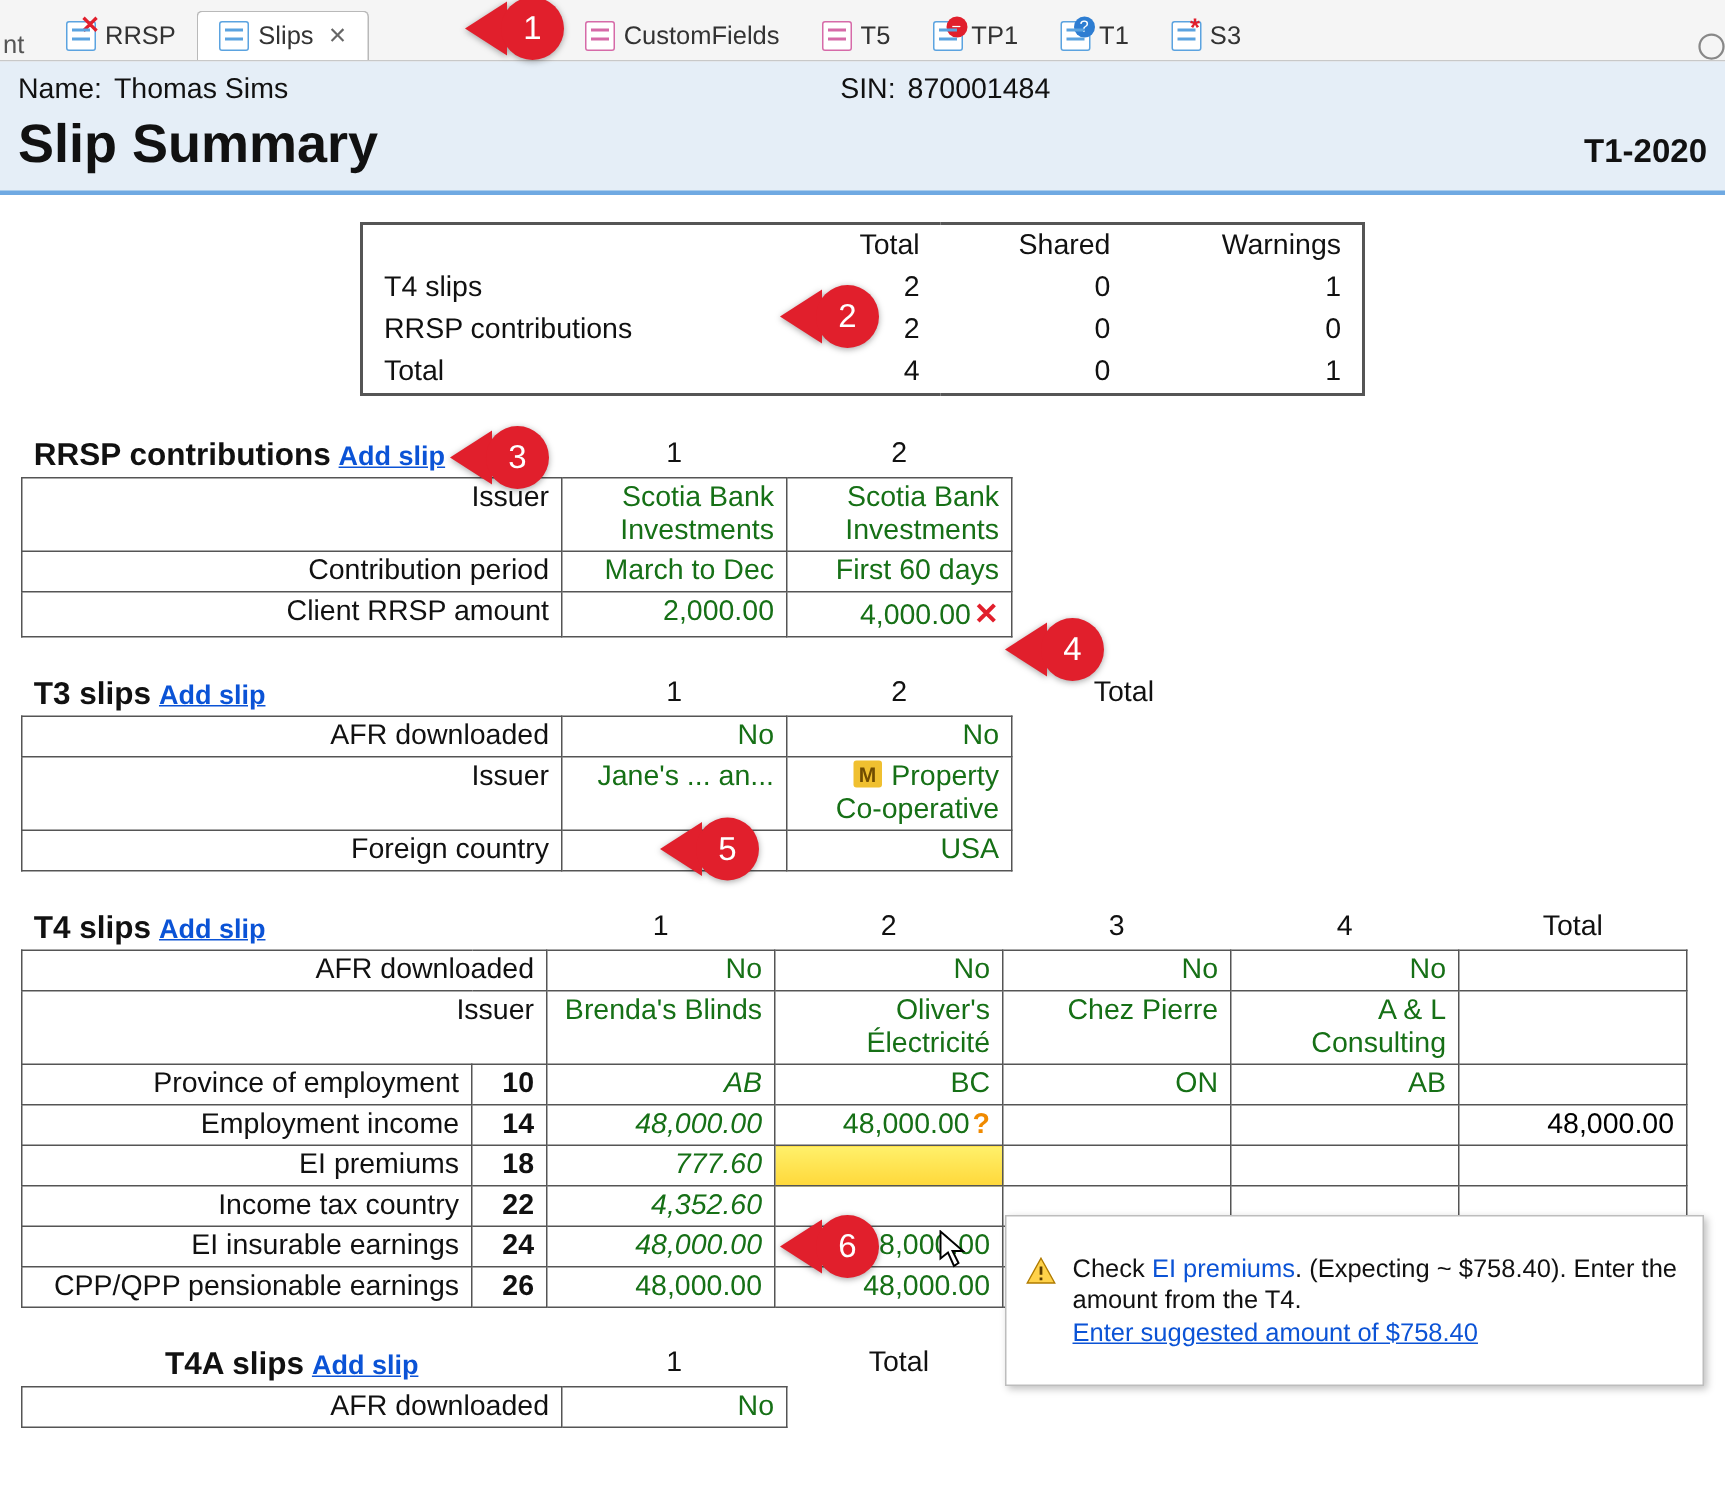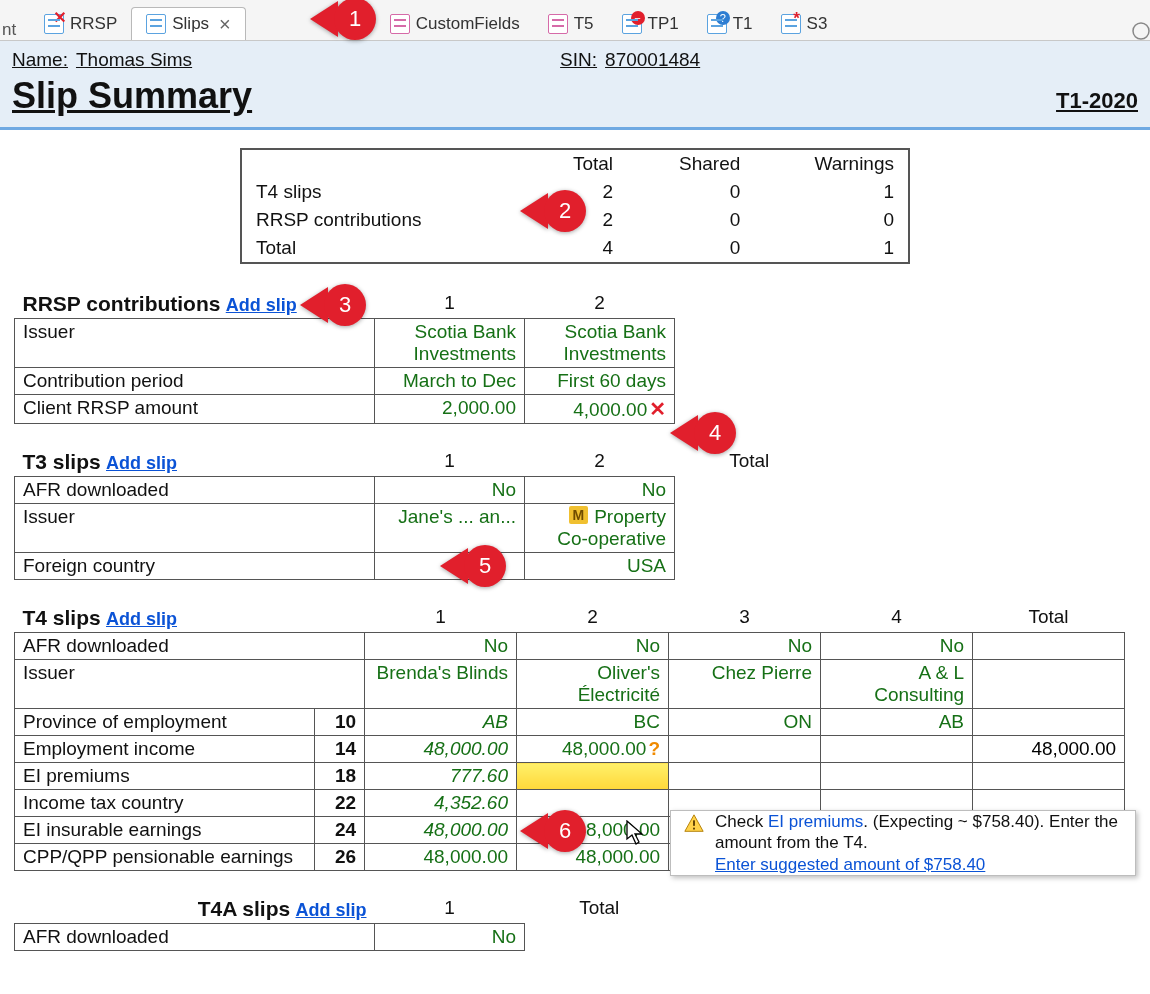--- a/index.html
+++ b/index.html
@@ -46,7 +46,7 @@
   .badge.red-star{background:none;color:#e11f2c;font-weight:700;font-size:17px;}
 
   
-  .client-hdr{background:var(--header-bg);padding:8px 12px 10px;border-bottom:3px solid var(--rule);text-decoration:underline;}
+  .client-hdr{background:var(--header-bg);padding:8px 12px 10px;border-bottom:3px solid var(--rule);}
   .client-row{display:flex;gap:8px;font-size:19px;}
   .client-row .sin{margin-left:360px;}
   .title-row{display:flex;align-items:baseline;justify-content:space-between;margin-top:4px;}

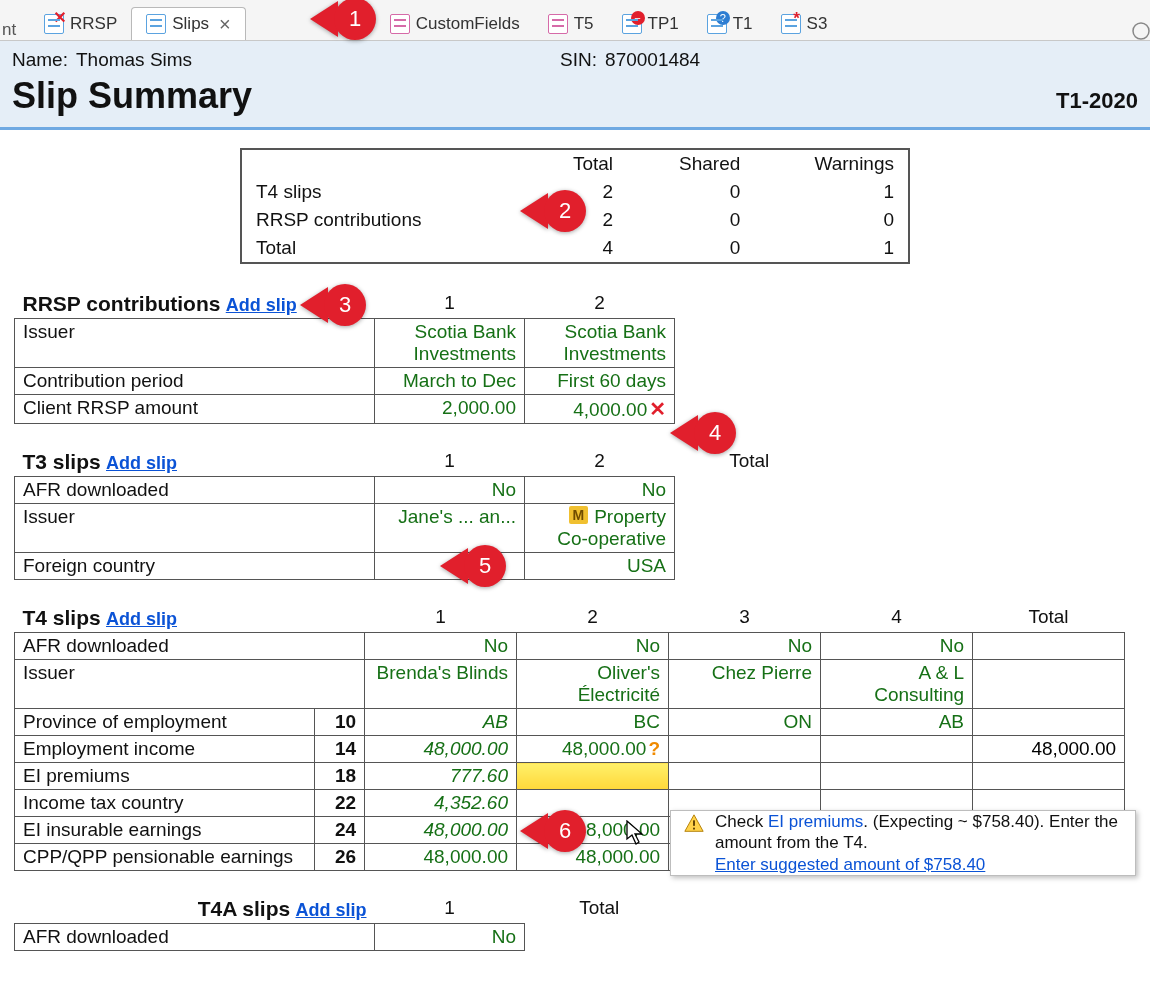--- a/index.html
+++ b/index.html
@@ -74,7 +74,7 @@
   table.slip tr.colhdr td{border:none;padding-bottom:2px;text-align:center;font-size:19px;}
   table.slip td{border:1px solid var(--tbl-border);padding:2px 8px;vertical-align:top;}
   table.slip td.tot{border:none;}
-  table.slip td.rowlbl{text-align:left;white-space:nowrap;}
+  table.slip td.rowlbl{text-align:right;white-space:nowrap;}
   table.slip td.box{font-weight:700;text-align:right;width:46px;}
   table.slip td.val{text-align:right;color:var(--green-dk);}
   table.slip td.val.it{font-style:italic;}

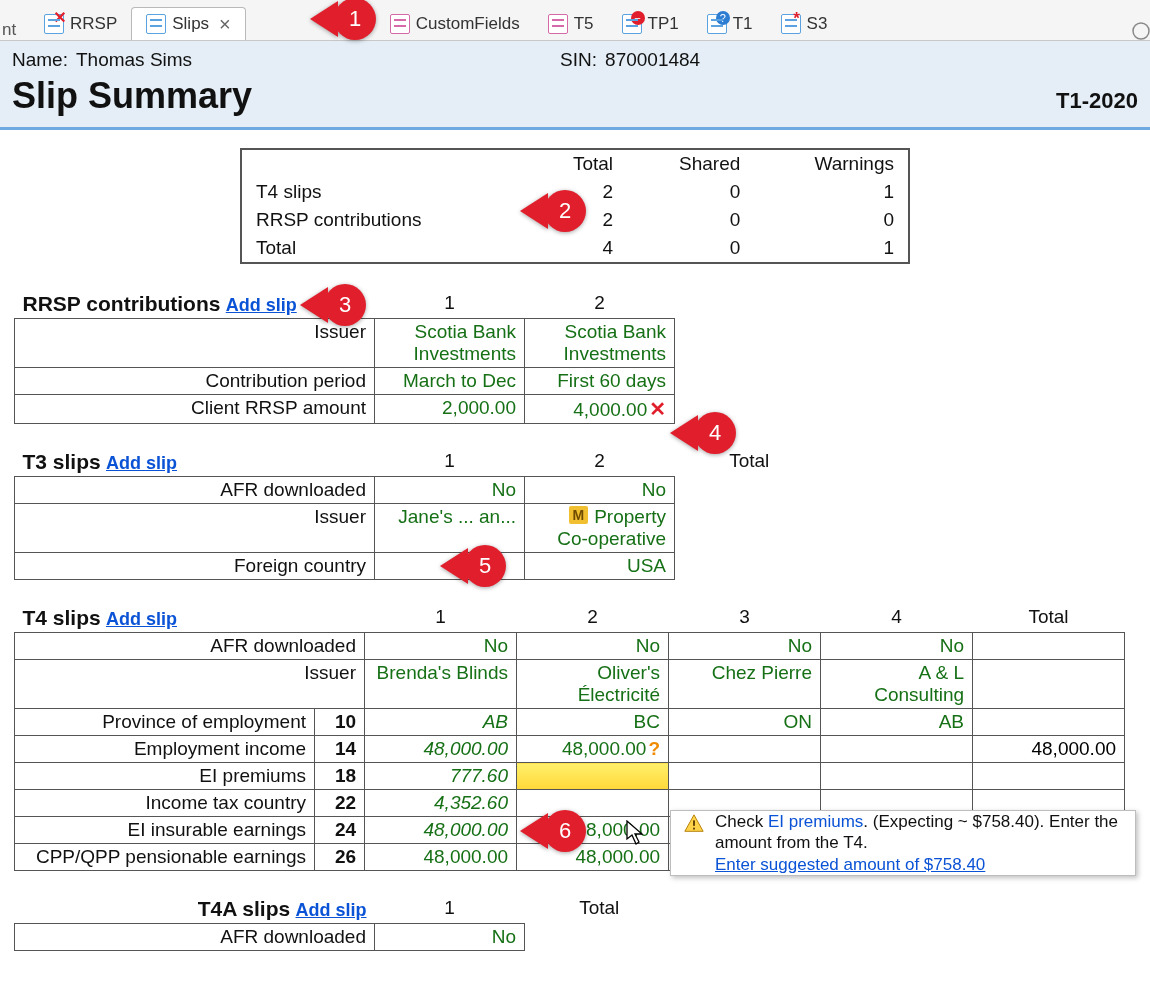--- a/index.html
+++ b/index.html
@@ -95,7 +95,7 @@
   .callout .bub{width:42px;height:42px;border-radius:50%;background:var(--red);color:#fff;display:flex;align-items:center;justify-content:center;font-size:22px;margin-left:-4px;}
 
   
-  .tooltip{position:absolute;display:flex;gap:10px;background:var(--tooltip-bg);border:1px solid var(--tooltip-border);box-shadow:2px 2px 5px rgba(0,0,0,.25);padding:0 12px;font-size:17px;max-width:440px;}
+  .tooltip{position:absolute;display:flex;gap:10px;background:var(--tooltip-bg);border:1px solid var(--tooltip-border);box-shadow:2px 2px 5px rgba(0,0,0,.25);padding:24px 12px;font-size:17px;max-width:440px;}
   .tooltip .warn-ico{width:22px;height:22px;flex:none;margin-top:2px;}
   .tooltip .msg{line-height:1.25;}
   .tooltip .link{color:var(--link);text-decoration:underline;cursor:pointer;}

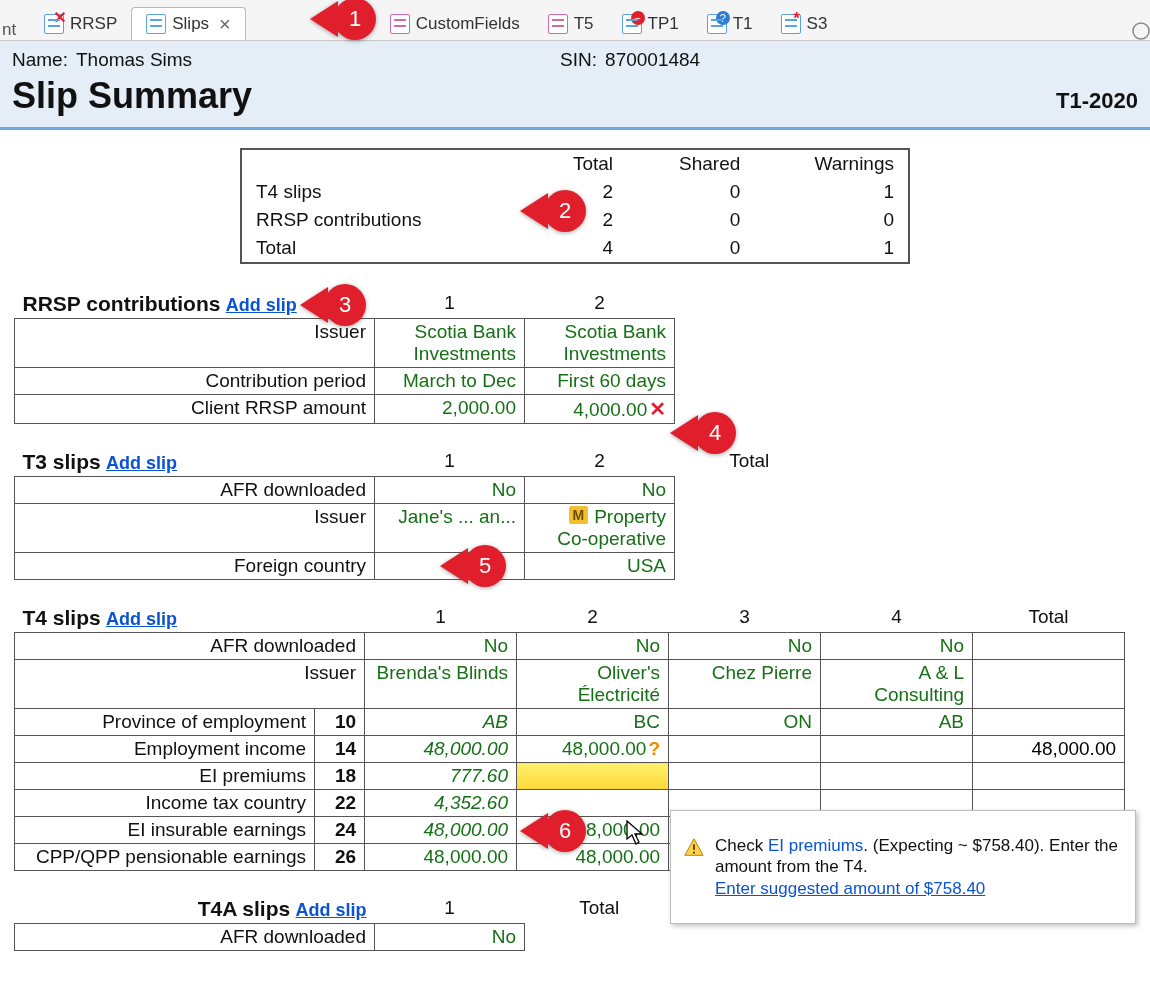--- a/index.html
+++ b/index.html
@@ -389,7 +389,7 @@
         </colgroup>
       <tbody>
           <tr class="colhdr">
-        <td style="text-align:right">
+        <td style="text-align:center">
           <span class="sec-title">T4A slips</span>
           <a class="add-link">Add slip</a>
         </td>

